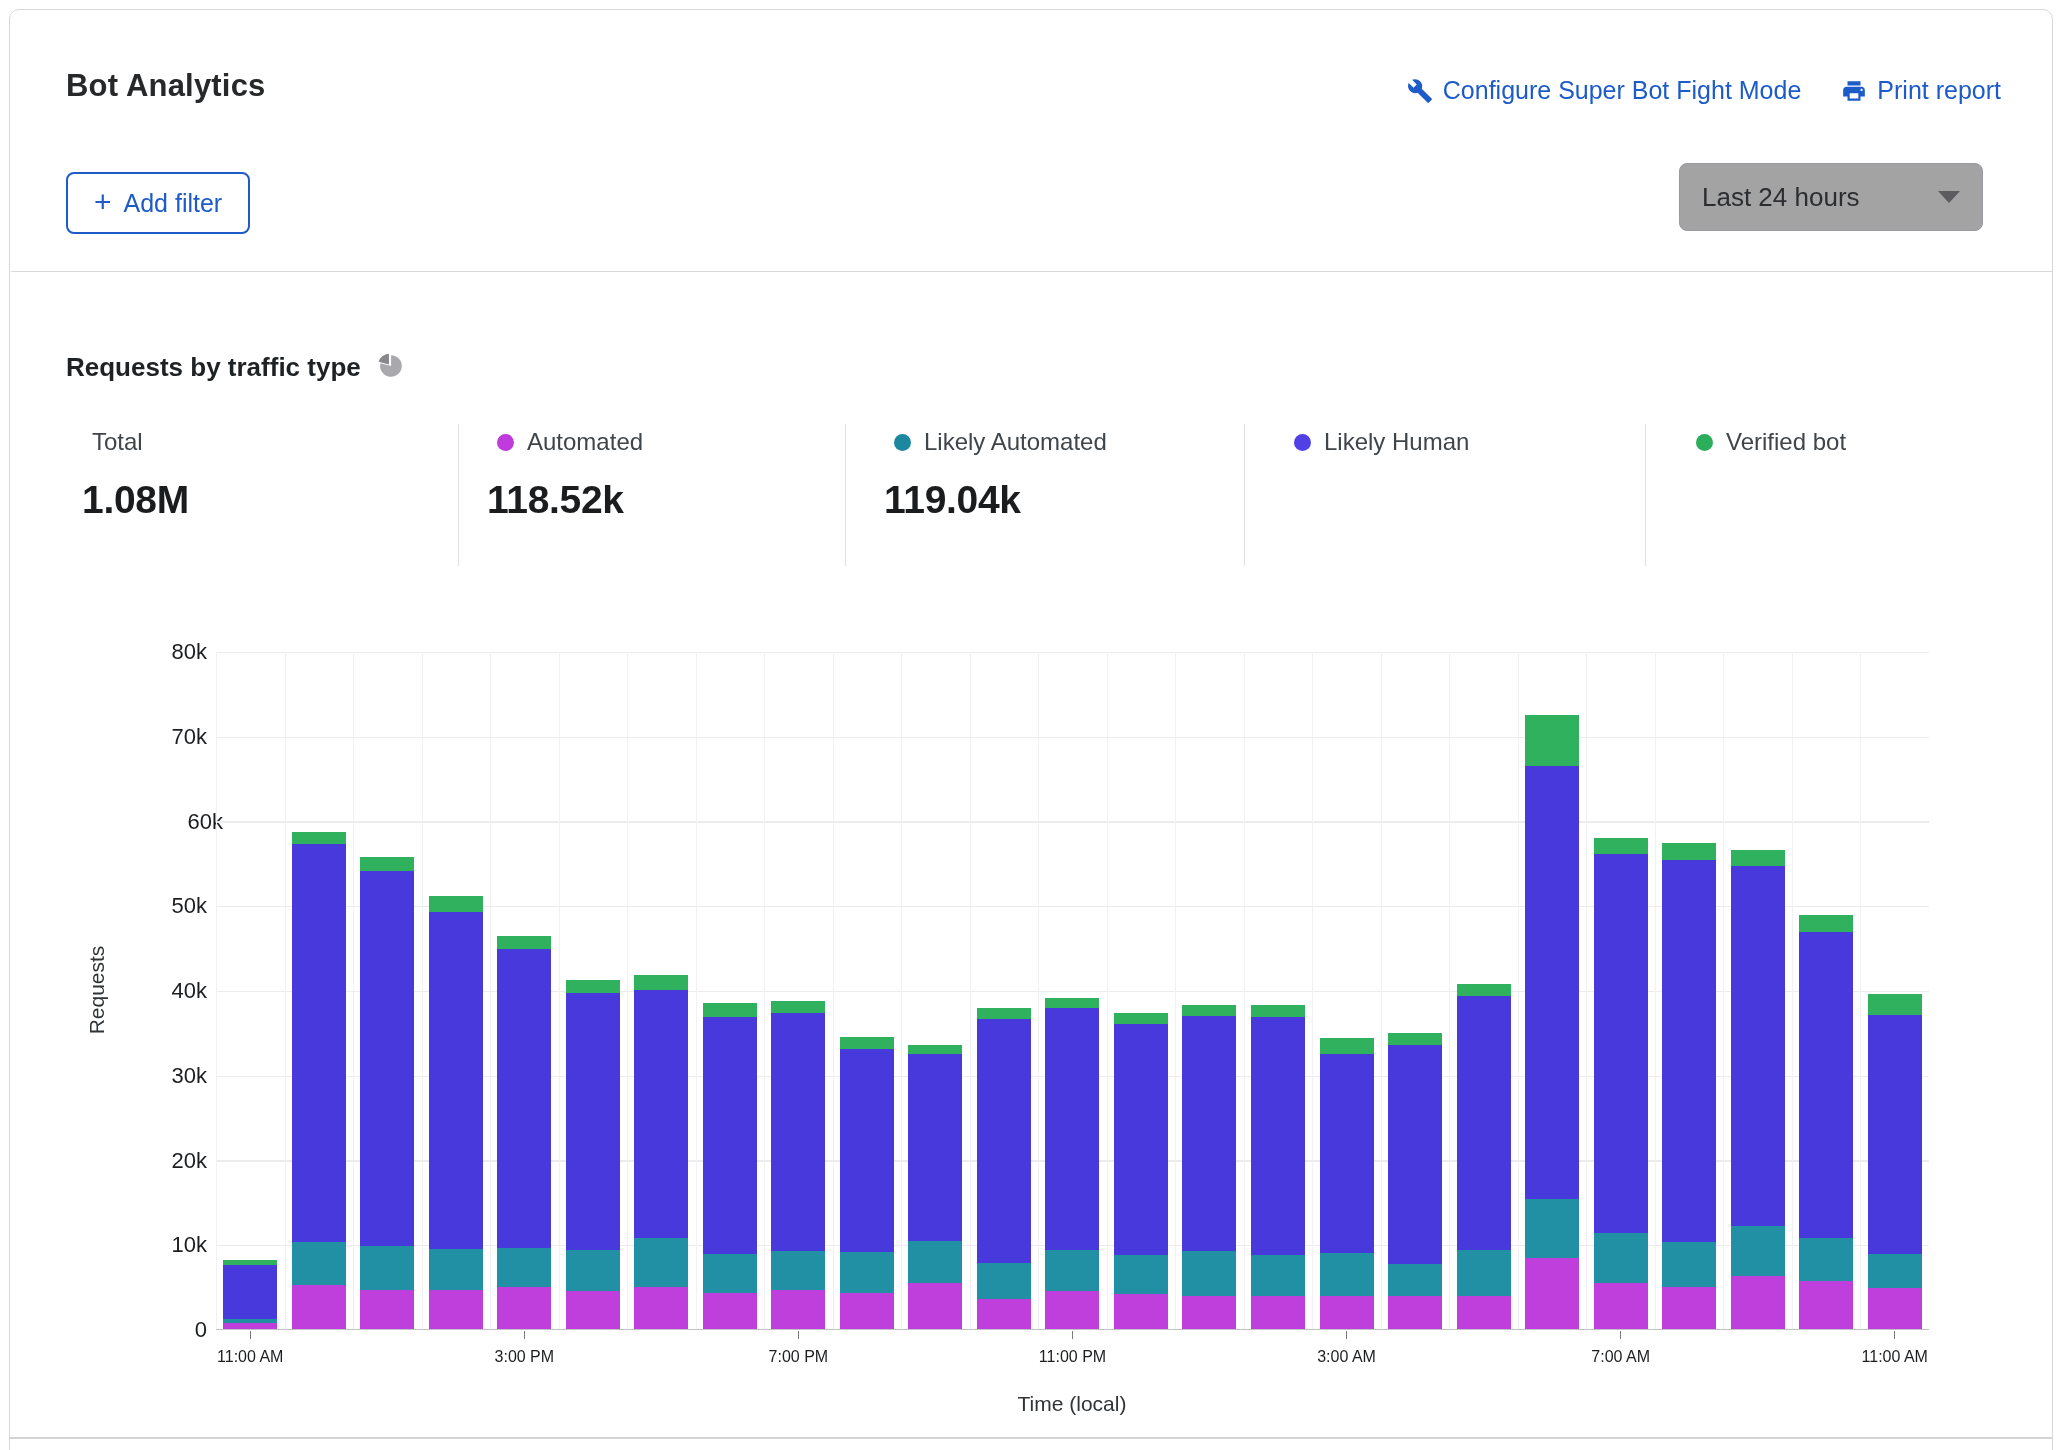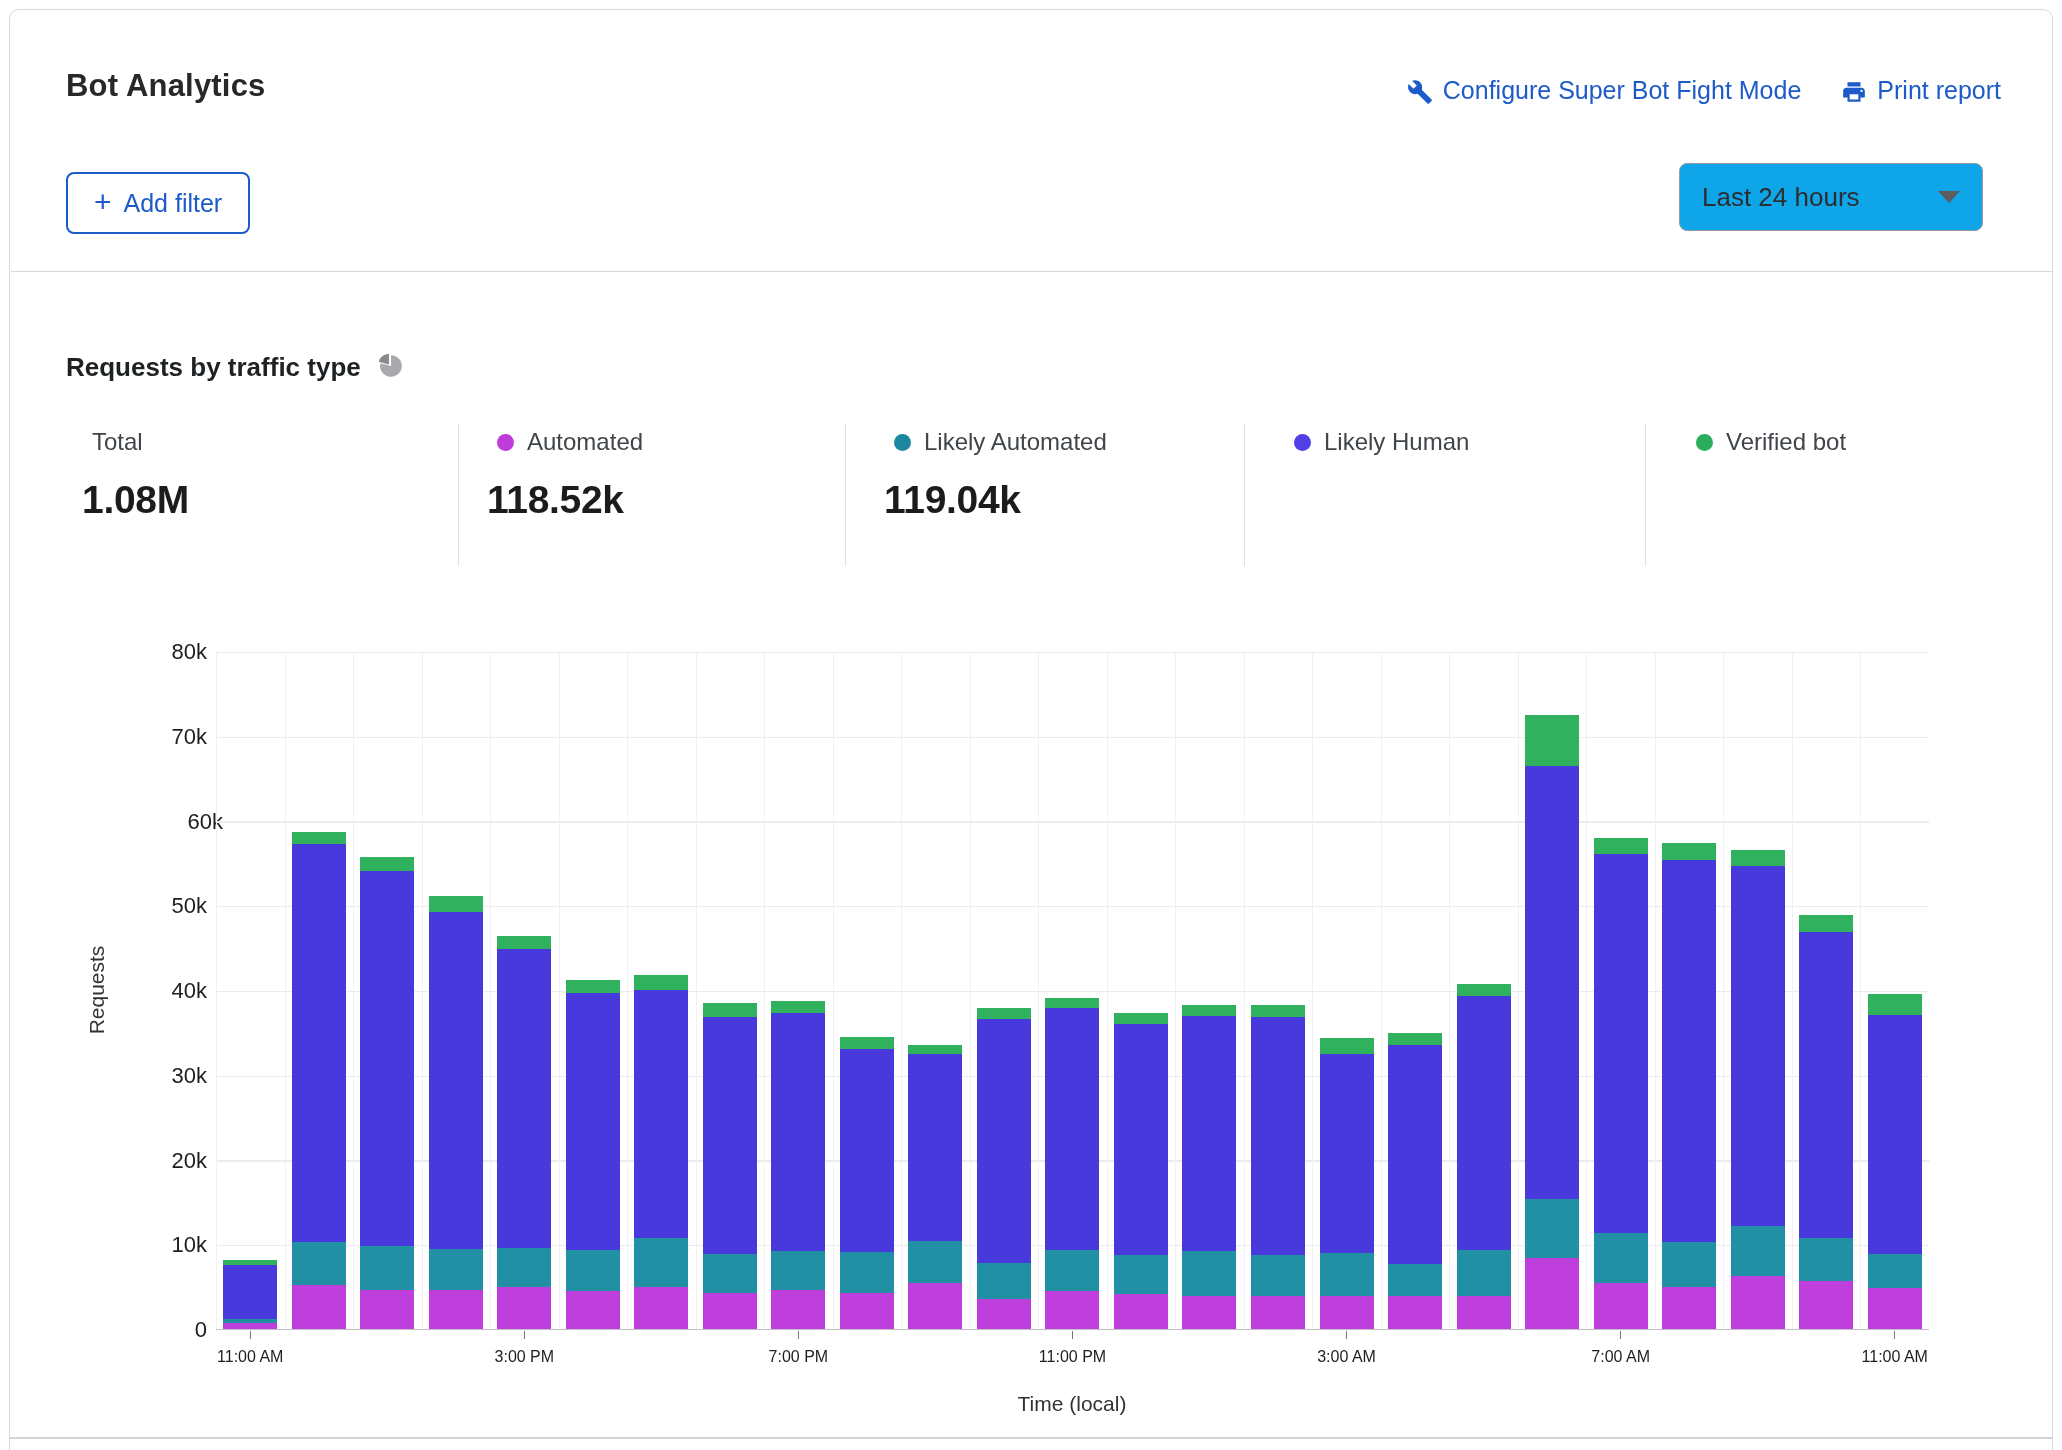--- a/index.html
+++ b/index.html
@@ -13,7 +13,7 @@
   
   .page-title { left:66px; top:68px; font-size:31px; font-weight:700; color:#26282a; letter-spacing:.2px; }
   .header-links { top:76px; right:61px; display:flex; gap:40px; align-items:center; }
-  .hlink { display:flex; align-items:flex-end; gap:10px; color:#1d5bc9; font-size:25px; cursor:pointer; }
+  .hlink { display:flex; align-items:center; gap:10px; color:#1d5bc9; font-size:25px; cursor:pointer; }
   .hlink svg { display:block; }
 
   .add-filter { left:66px; top:172px; height:62px; padding:0 26px; display:flex; align-items:center; gap:12px;

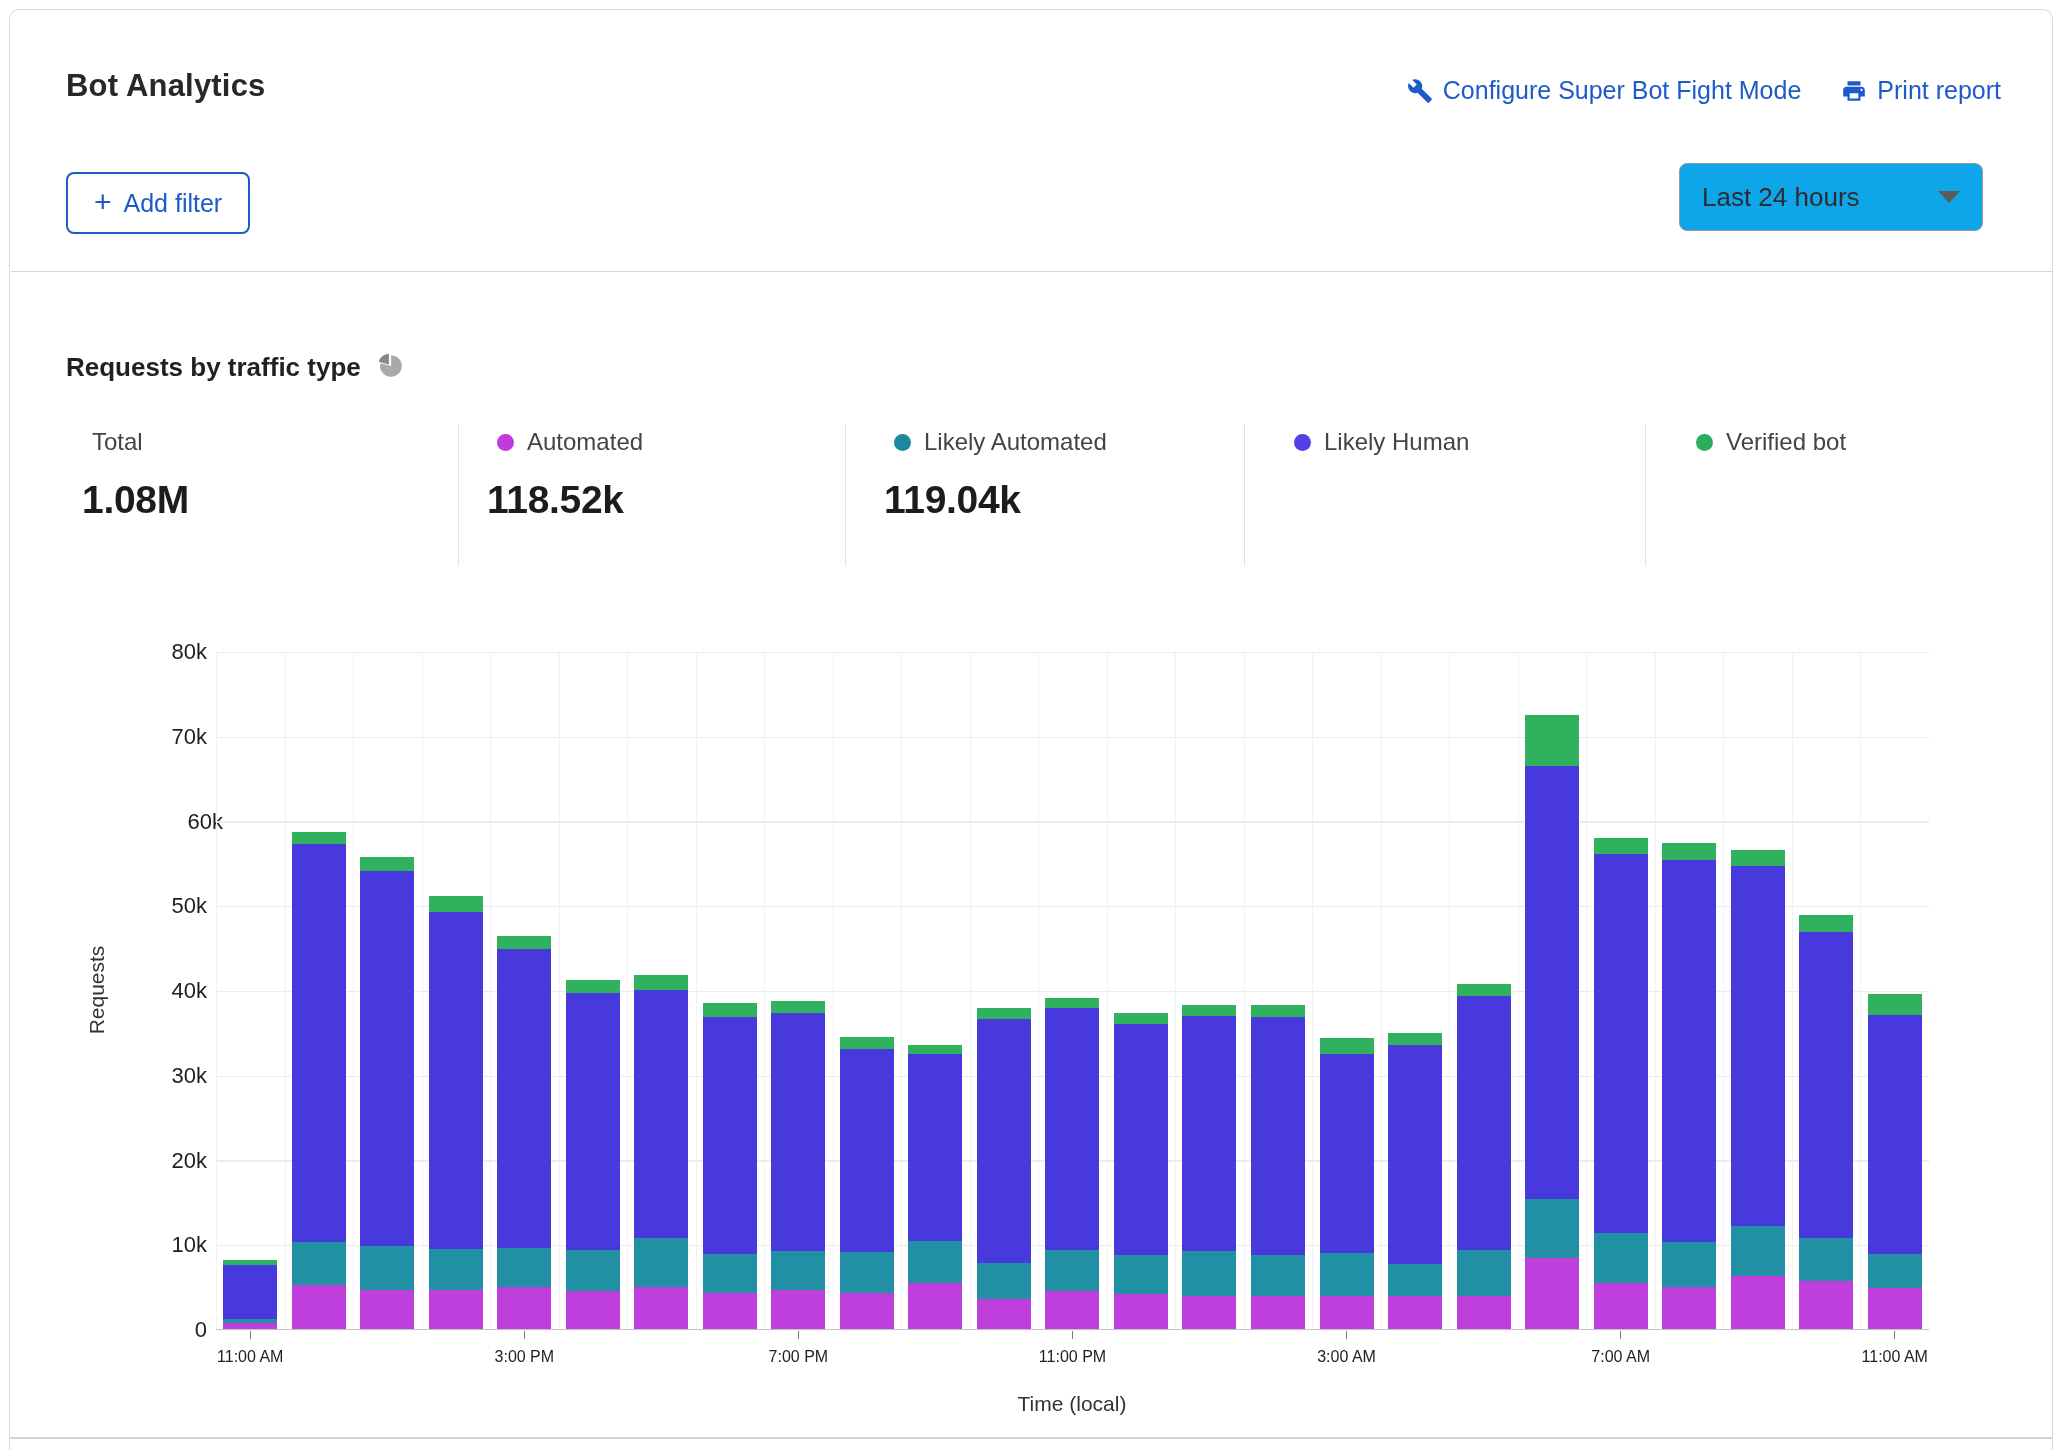--- a/index.html
+++ b/index.html
@@ -21,7 +21,7 @@
   .add-filter .plus { font-size:30px; font-weight:400; line-height:1; margin-top:-2px; }
 
   .time-select { left:1679px; top:163px; width:304px; height:68px; border:1.5px solid #9a9aa0; border-radius:8px;
-                 background:#0ea5e9; display:flex; align-items:center; padding:8px 22px; font-size:26px; color:#2b2d30; cursor:pointer; }
+                 background:#a3a3a3; display:flex; align-items:center; padding:8px 22px; font-size:26px; color:#2b2d30; cursor:pointer; }
   .caret { margin-left:auto; width:0; height:0; border-left:11px solid transparent; border-right:11px solid transparent;
            border-top:12px solid #5b5b60; }
 

